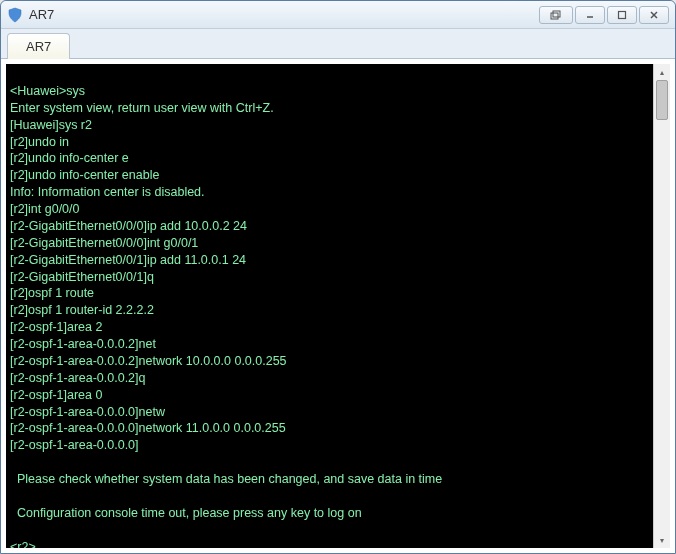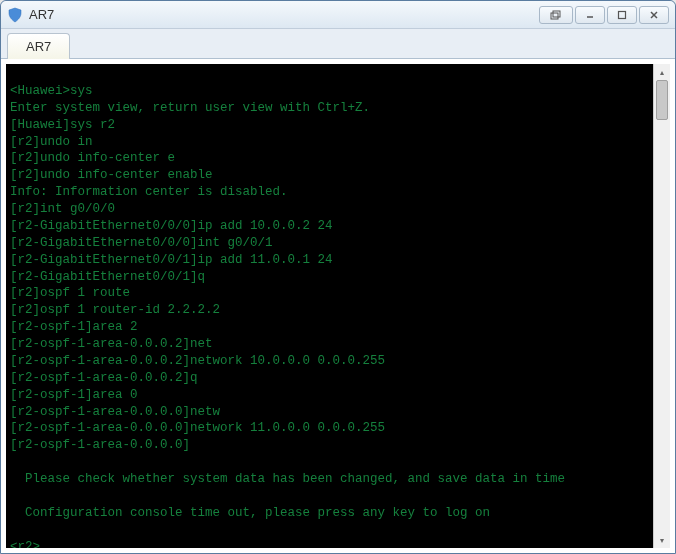--- a/index.html
+++ b/index.html
@@ -99,8 +99,8 @@
     .terminal {
       flex: 1;
       background: #000;
-      color: #15803d;
-      font-family: Liberation Mono, monospace;
+      color: #86efac;
+      font-family: Liberation Sans, sans-serif;
       font-size: 12.5px;
       line-height: 1.35;
       padding: 2px 4px;

